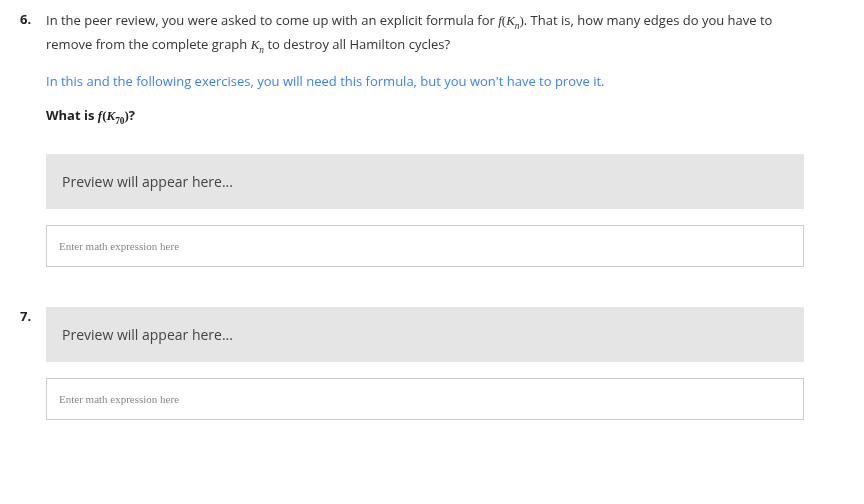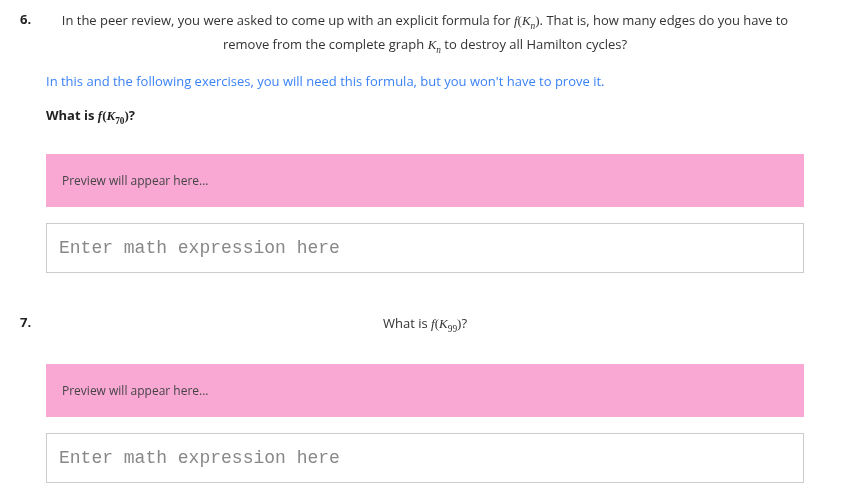--- a/index.html
+++ b/index.html
@@ -29,7 +29,6 @@
     line-height: 1.6;
     color: #333;
     margin-bottom: 14px;
-    text-align: center;
   }
   .q-subtext {
     line-height: 1.6;

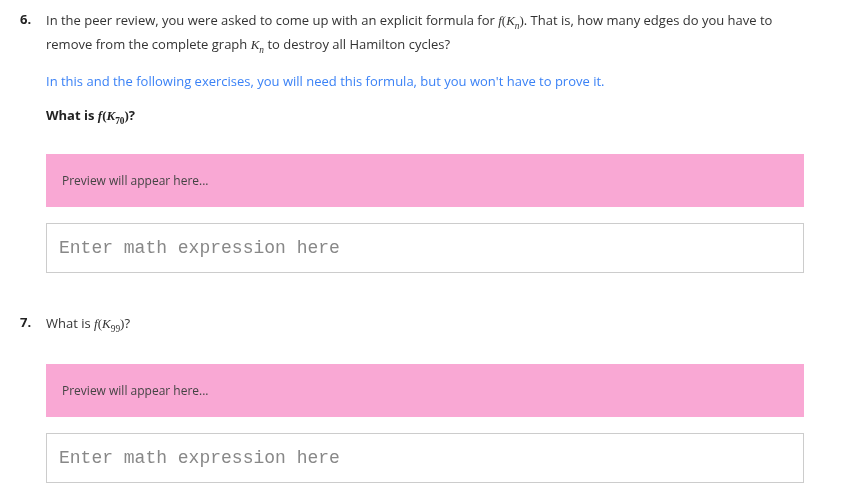--- a/index.html
+++ b/index.html
@@ -56,9 +56,9 @@
     top: 0.05em;
   }
   .preview-box {
-    background: #f9a8d4;
+    background: #e5e5e5;
     padding: 18px 16px;
-    font-size: 12px;
+    font-size: 14px;
     color: #444;
     margin-bottom: 16px;
   }

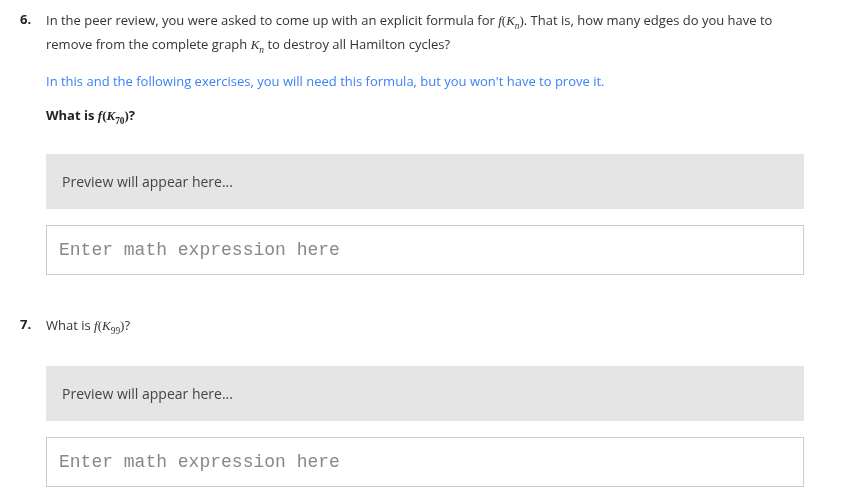--- a/index.html
+++ b/index.html
@@ -65,12 +65,12 @@
   .input-box {
     border: 1px solid #ccc;
     padding: 14px 12px;
-    font-size: 18px;
+    font-size: 11px;
     color: #777;
     background: #fff;
     width: 100%;
     outline: none;
-    font-family: Liberation Mono, monospace;
+    font-family: Liberation Serif, serif;
   }
   .input-box::placeholder {
     color: #888;

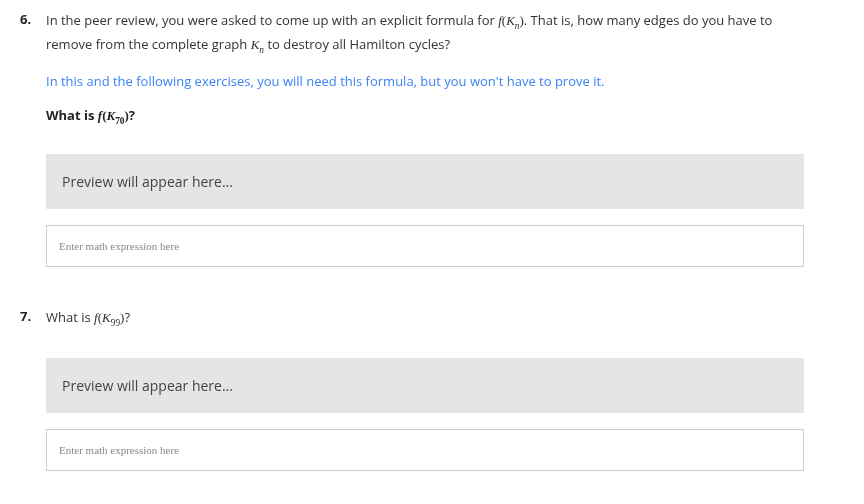--- a/index.html
+++ b/index.html
@@ -103,9 +103,6 @@
   <div class="q-number">7.</div>
   <div class="q-body">
 
-    <div class="q-text" style="margin-bottom:28px;">
-      <span>What is </span><span class="math-i">f</span><span class="math-r">(</span><span class="math-i">K</span><span class="math-sub">99</span><span class="math-r">)</span><span>?</span>
-    </div>
 
     <div class="preview-box">Preview will appear here...</div>
 

